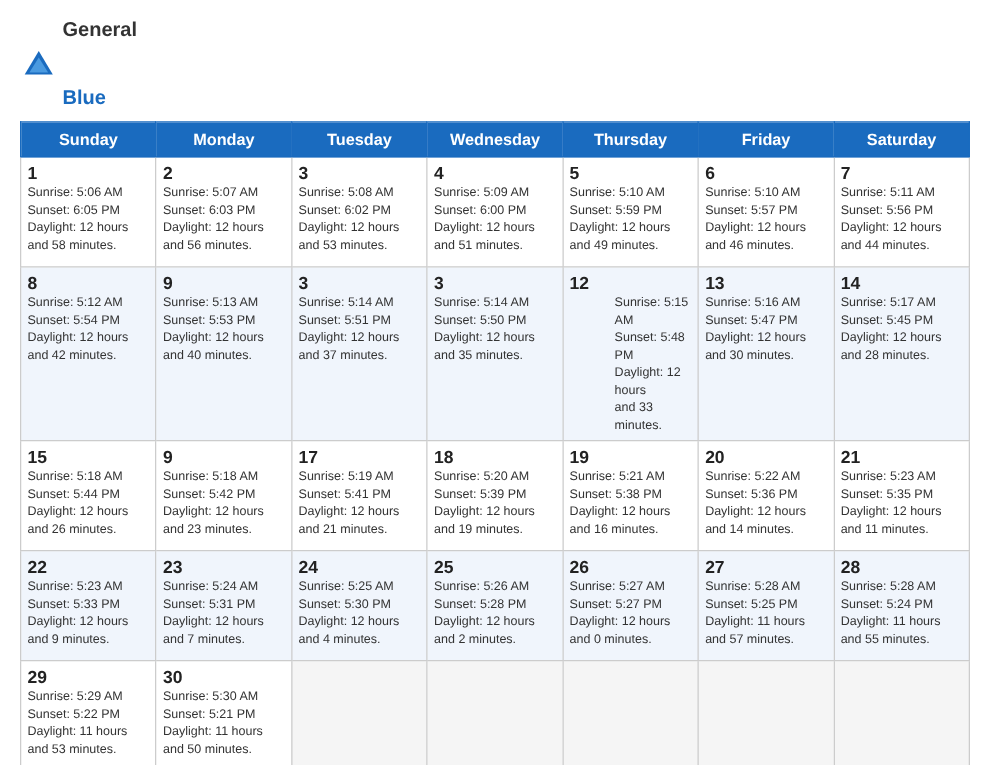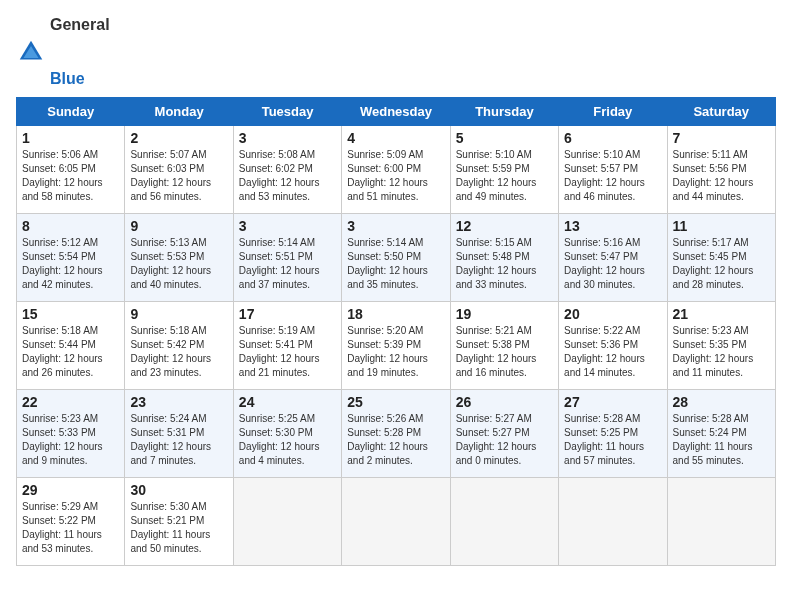--- a/index.html
+++ b/index.html
@@ -223,7 +223,7 @@
 and 30 minutes.</div>
         </td>
         <td>
-          <span class="day-num">11</span>
+          <span class="day-num">14</span>
           <div class="day-info" style="white-space: pre-line;">Sunrise: 5:17 AM
 Sunset: 5:45 PM
 Daylight: 12 hours

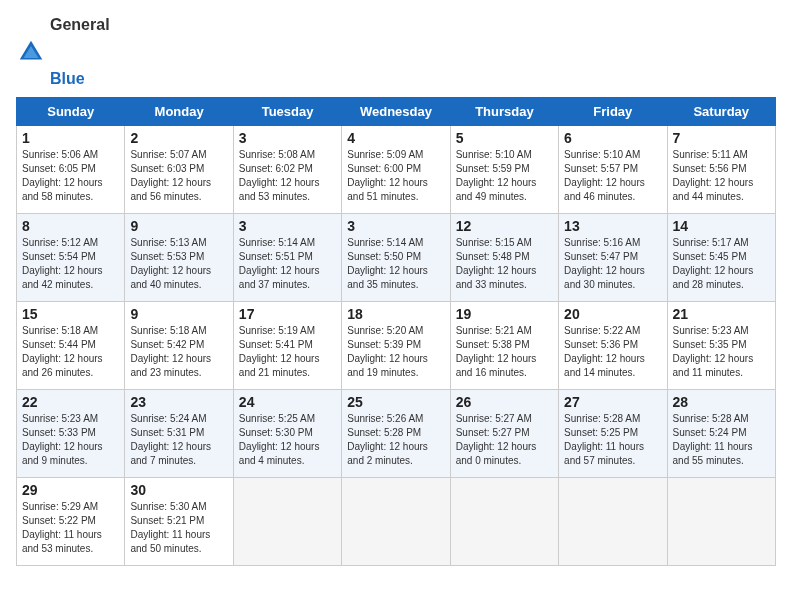--- a/index.html
+++ b/index.html
@@ -210,7 +210,7 @@
         </td>
         <td>
           <span class="day-num">12</span>
-          <div class="day-info" style="white-space: pre-line;">Sunrise: 5:15 AM
+          <div class="day-info" style="white-space: pre-line; margin-left: 36px;">Sunrise: 5:15 AM
 Sunset: 5:48 PM
 Daylight: 12 hours
 and 33 minutes.</div>

